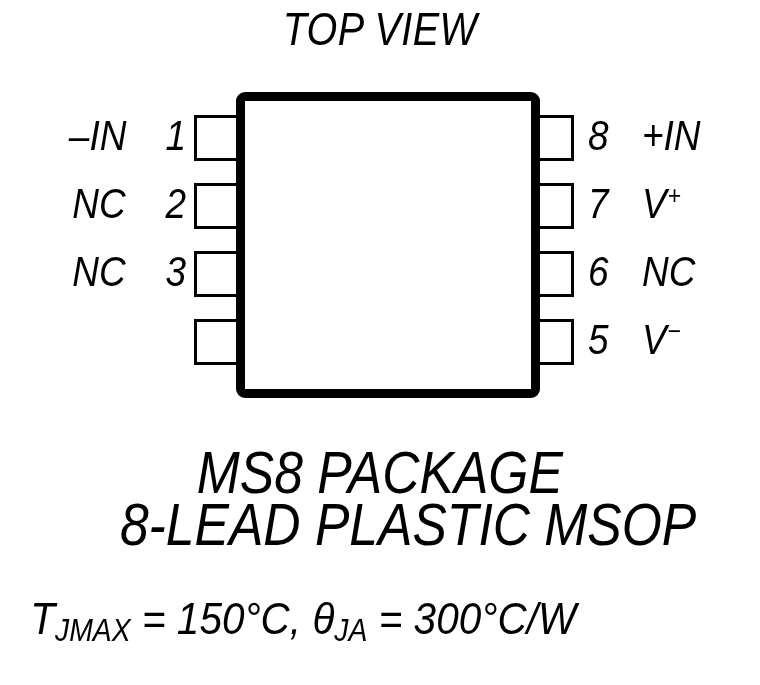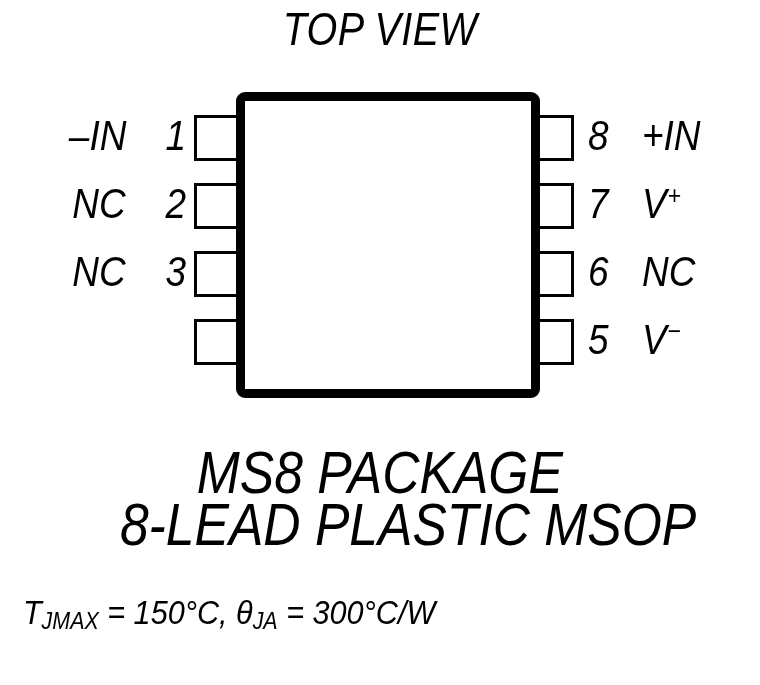--- a/index.html
+++ b/index.html
@@ -132,9 +132,9 @@
     left: 0;
     top: 594px;
     width: 604px;
-    text-align: left;
-    white-space: nowrap;
-    font-size: 34px;
+    text-align: center;
+    white-space: nowrap;
+    font-size: 45px;
     line-height: 1.1;
   }
   .thermal span.txt {

